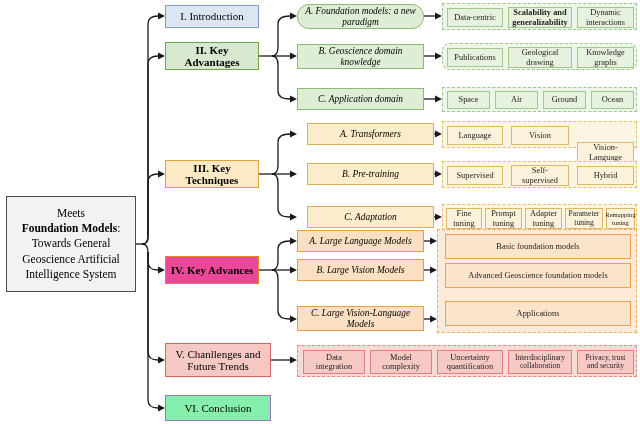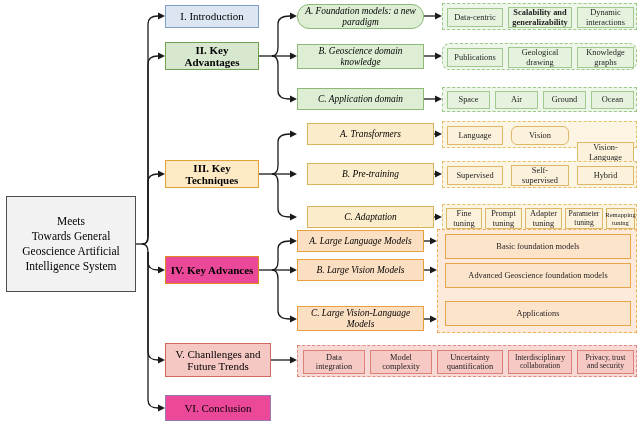--- a/index.html
+++ b/index.html
@@ -198,7 +198,7 @@
 
   <div class="grp y" style="left:442px;top:121px;width:195px;height:27px;">
     <div class="box leaf y" style="left:4px;top:4px;width:56px;height:19px;">Language</div>
-    <div class="box leaf y" style="left:68px;top:4px;width:58px;height:19px;border-radius:6px;">Vision</div>
+    <div class="box leaf y" style="left:68px;top:4px;width:58px;height:19px;">Vision</div>
     <div class="box leaf y" style="left:134px;top:20px;width:57px;height:21px;flex-direction:column;">
       <div>Vision-</div>
       <div>Language</div>

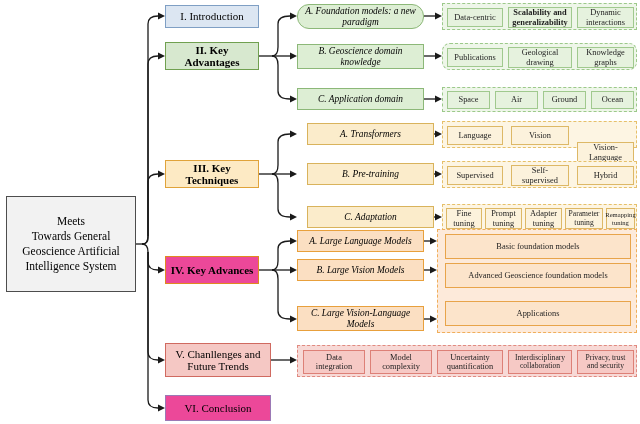--- a/index.html
+++ b/index.html
@@ -131,6 +131,9 @@
 
   <div class="box root" style="left:6px;top:196px;width:130px;height:96px;">
     <div>Meets</div>
+    <div>
+      <b>Foundation Models</b><span>:</span>
+    </div>
     <div>Towards General</div>
     <div>Geoscience Artificial</div>
     <div>Intelligence System</div>

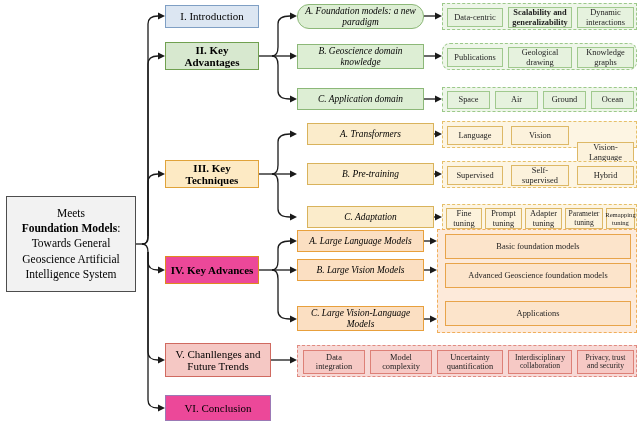--- a/index.html
+++ b/index.html
@@ -33,7 +33,7 @@
   .lvl1.tech{background:#fdeac4;border-color:#e0a33a;font-weight:bold;}
   .lvl1.advance{background:#ec4899;border-color:#e08a1e;font-weight:bold;}
   .lvl1.chal{background:#f5c8c4;border-color:#d06a60;}
-  .lvl1.concl{background:#ec4899;border-color:#9b79b5;}
+  .lvl1.concl{background:#86efac;border-color:#9b79b5;}
 
   .lvl2{font-size:9.4px;font-style:italic;}
   .lvl2.g{background:#ddeed4;border-color:#8cb878;}

